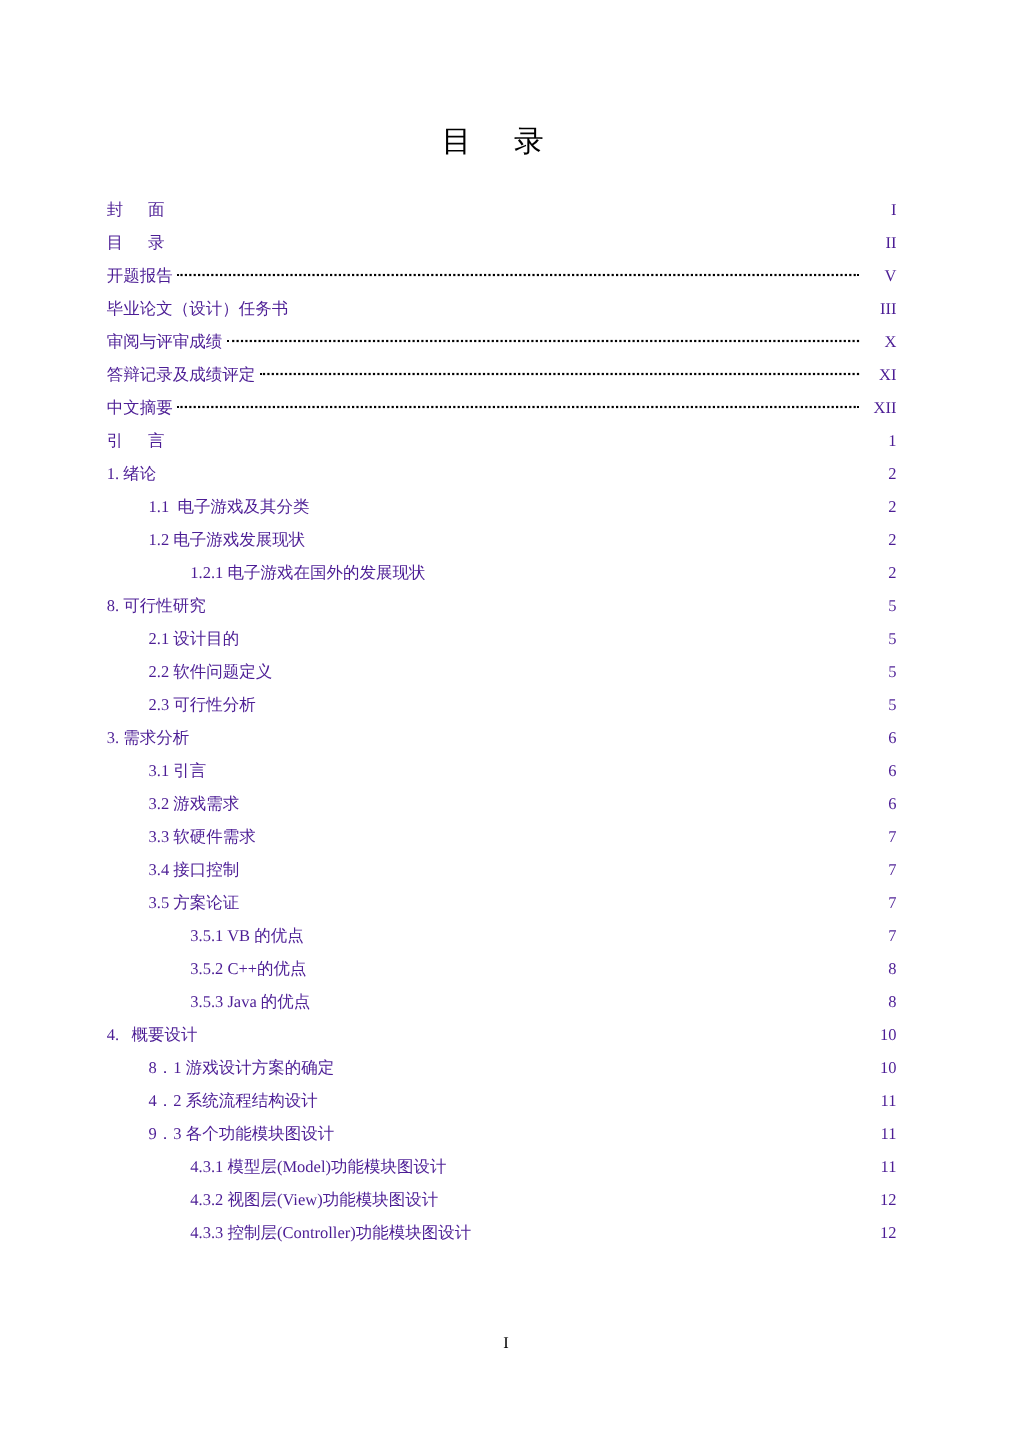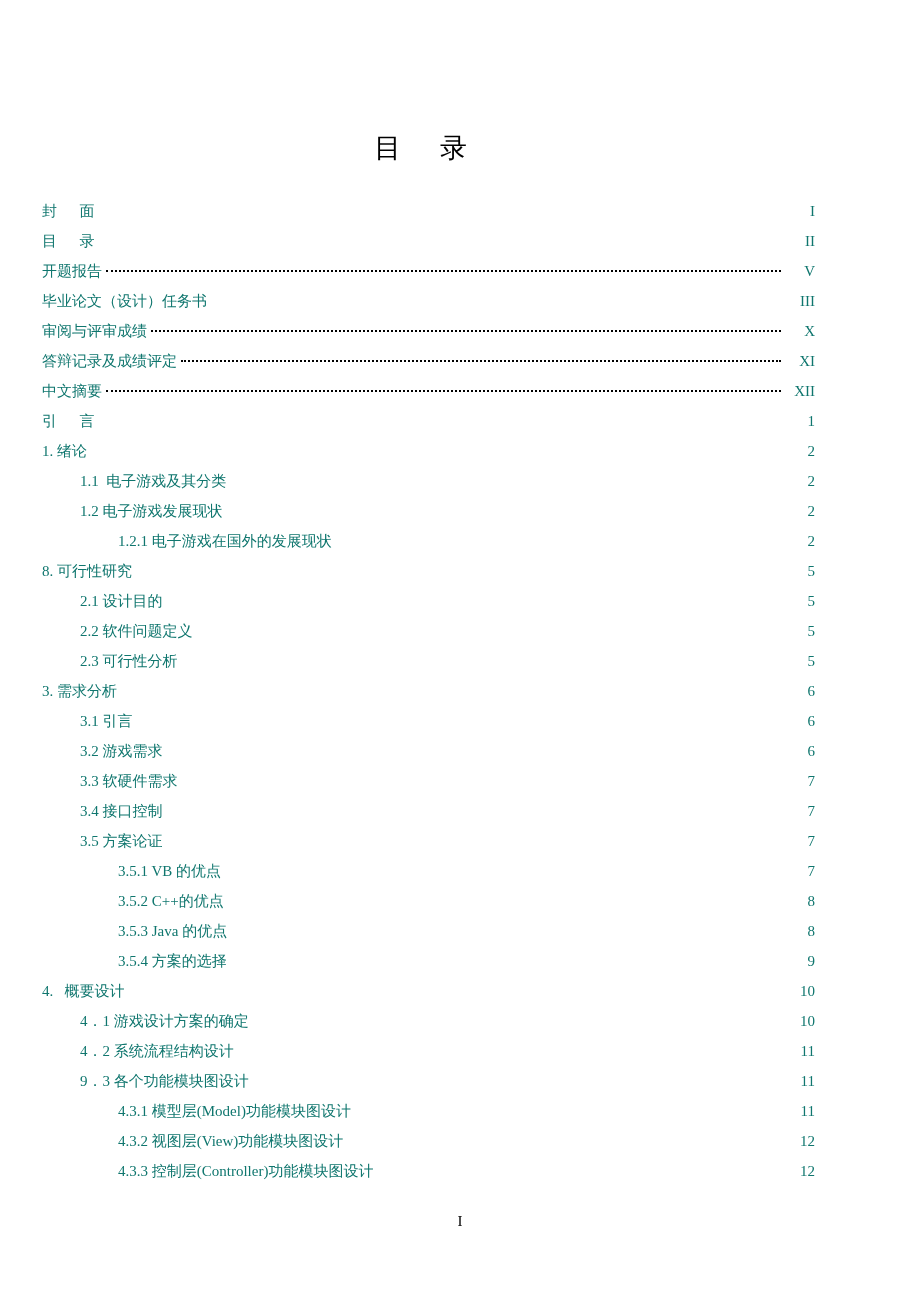--- a/index.html
+++ b/index.html
@@ -15,8 +15,7 @@
       position: relative;
     }
     .page {
-      padding: 110px 105px 60px 42px;
-      margin-top: 20px;
+      padding: 110px 105px 60px 97px;
     }
     .title {
       text-align: center;

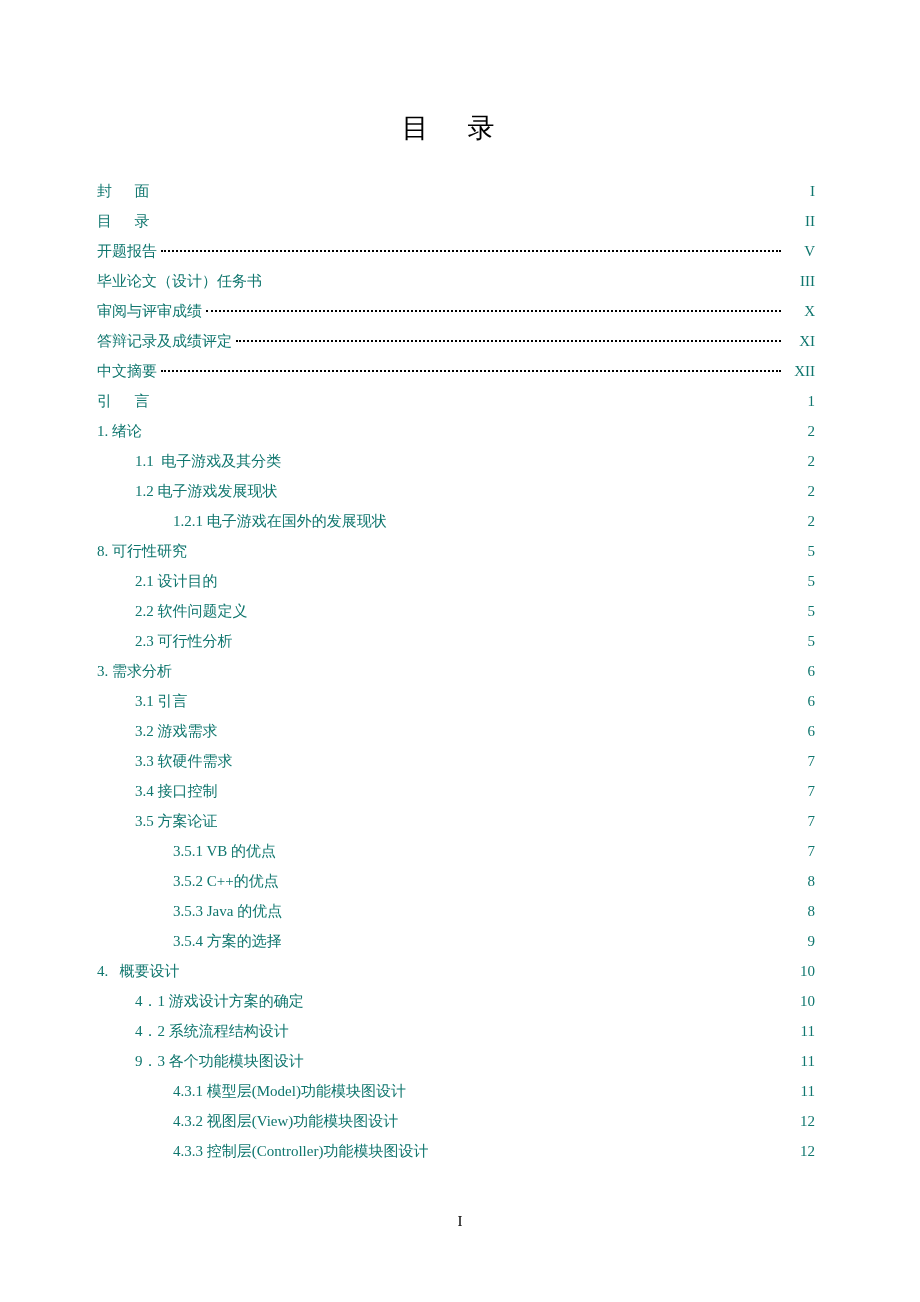--- a/index.html
+++ b/index.html
@@ -27,7 +27,7 @@
     }
     .toc {
       font-size: 15px;
-      color: #0f766e;
+      color: #4c1d95;
       line-height: 2.0;
     }
     .toc-row {

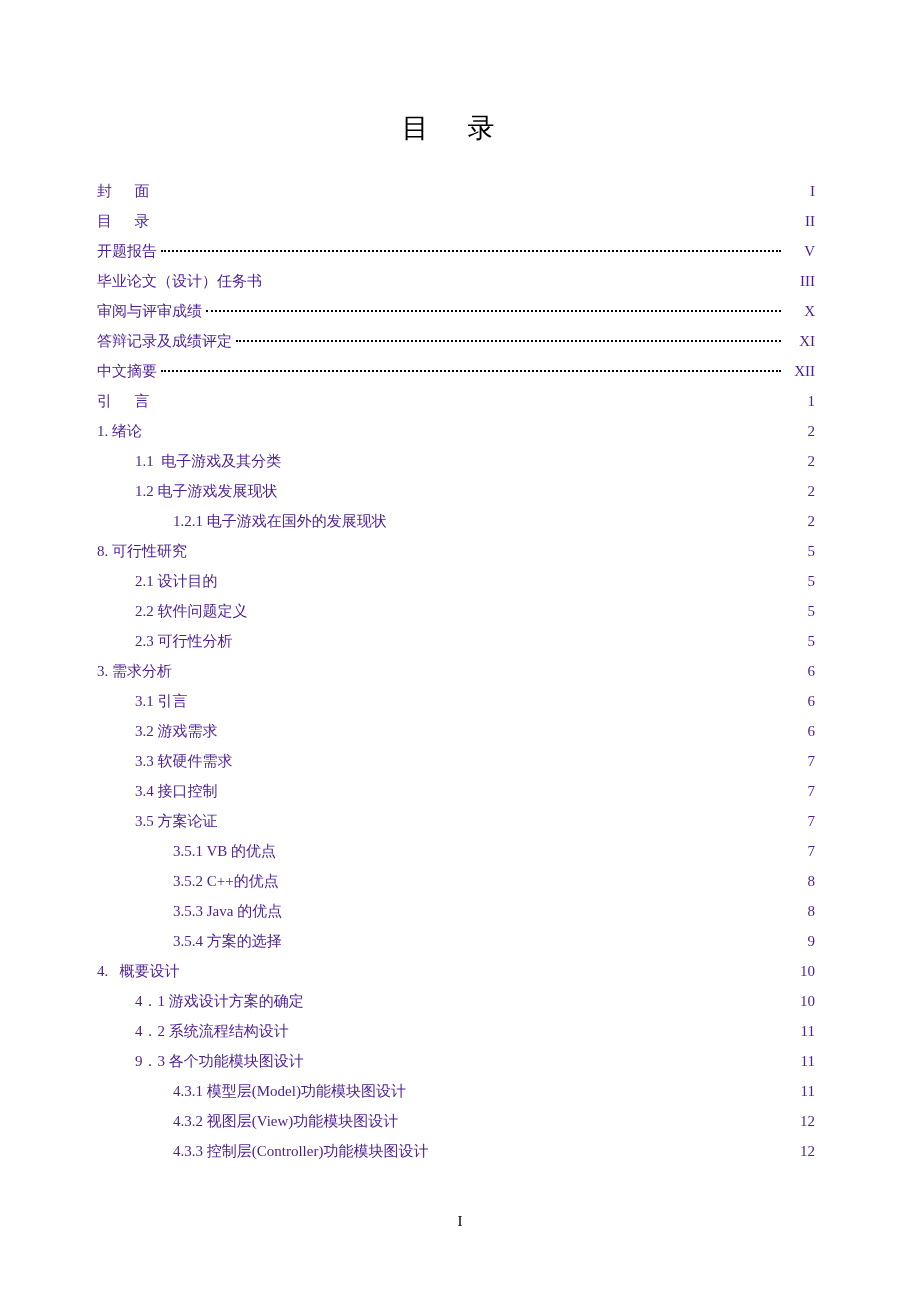--- a/index.html
+++ b/index.html
@@ -198,11 +198,6 @@
         <span class="toc-nodots"></span>
         <span class="toc-page">8</span>
       </div>
-      <div class="toc-row indent-2">
-        <span class="toc-label">3.5.4 方案的选择</span>
-        <span class="toc-nodots"></span>
-        <span class="toc-page">9</span>
-      </div>
       <div class="toc-row indent-0">
         <span class="toc-label">4.   概要设计</span>
         <span class="toc-nodots"></span>

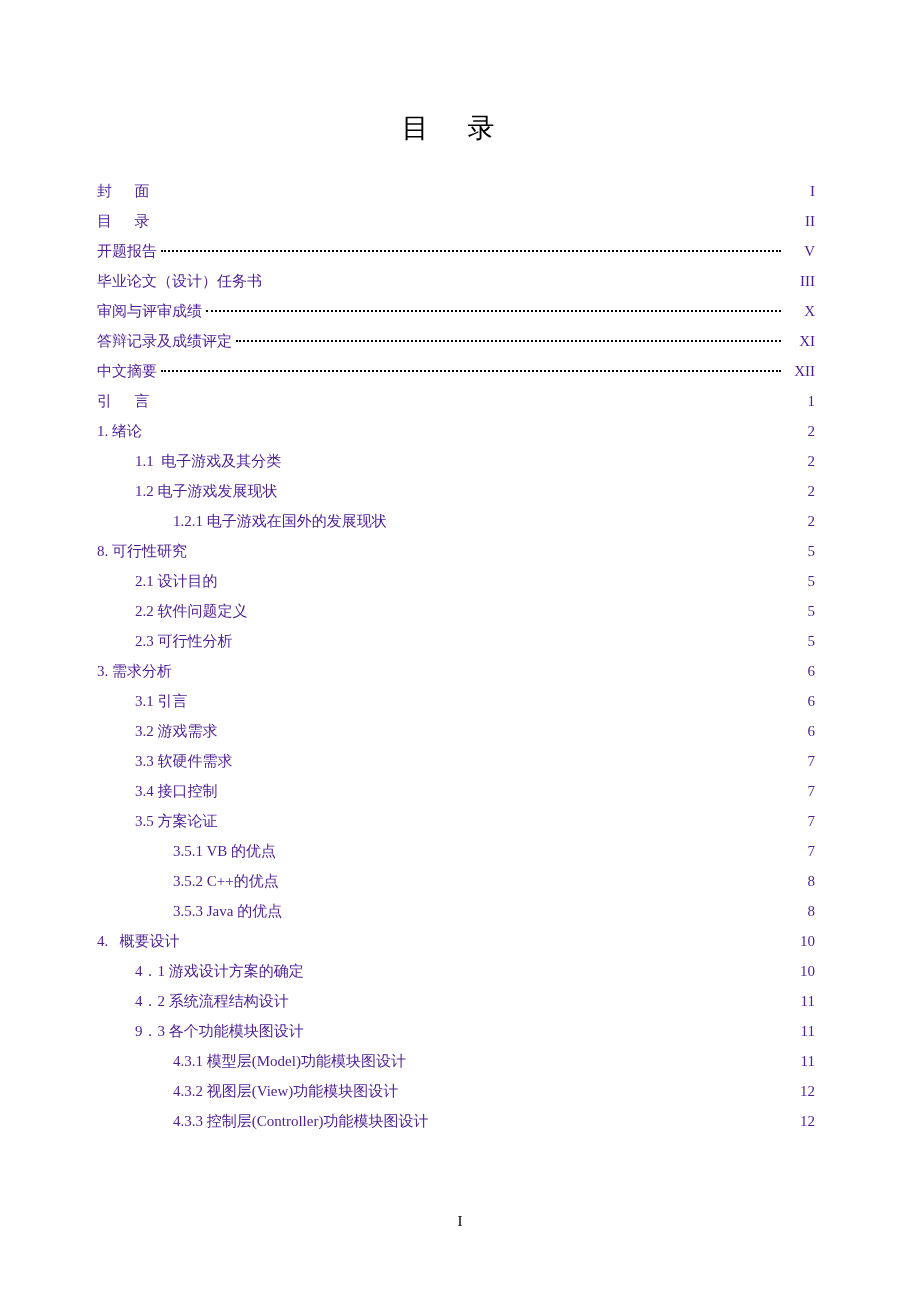--- a/index.html
+++ b/index.html
@@ -204,7 +204,7 @@
         <span class="toc-page">10</span>
       </div>
       <div class="toc-row indent-1">
-        <span class="toc-label">4．1 游戏设计方案的确定</span>
+        <span class="toc-label">8．1 游戏设计方案的确定</span>
         <span class="toc-nodots"></span>
         <span class="toc-page">10</span>
       </div>

